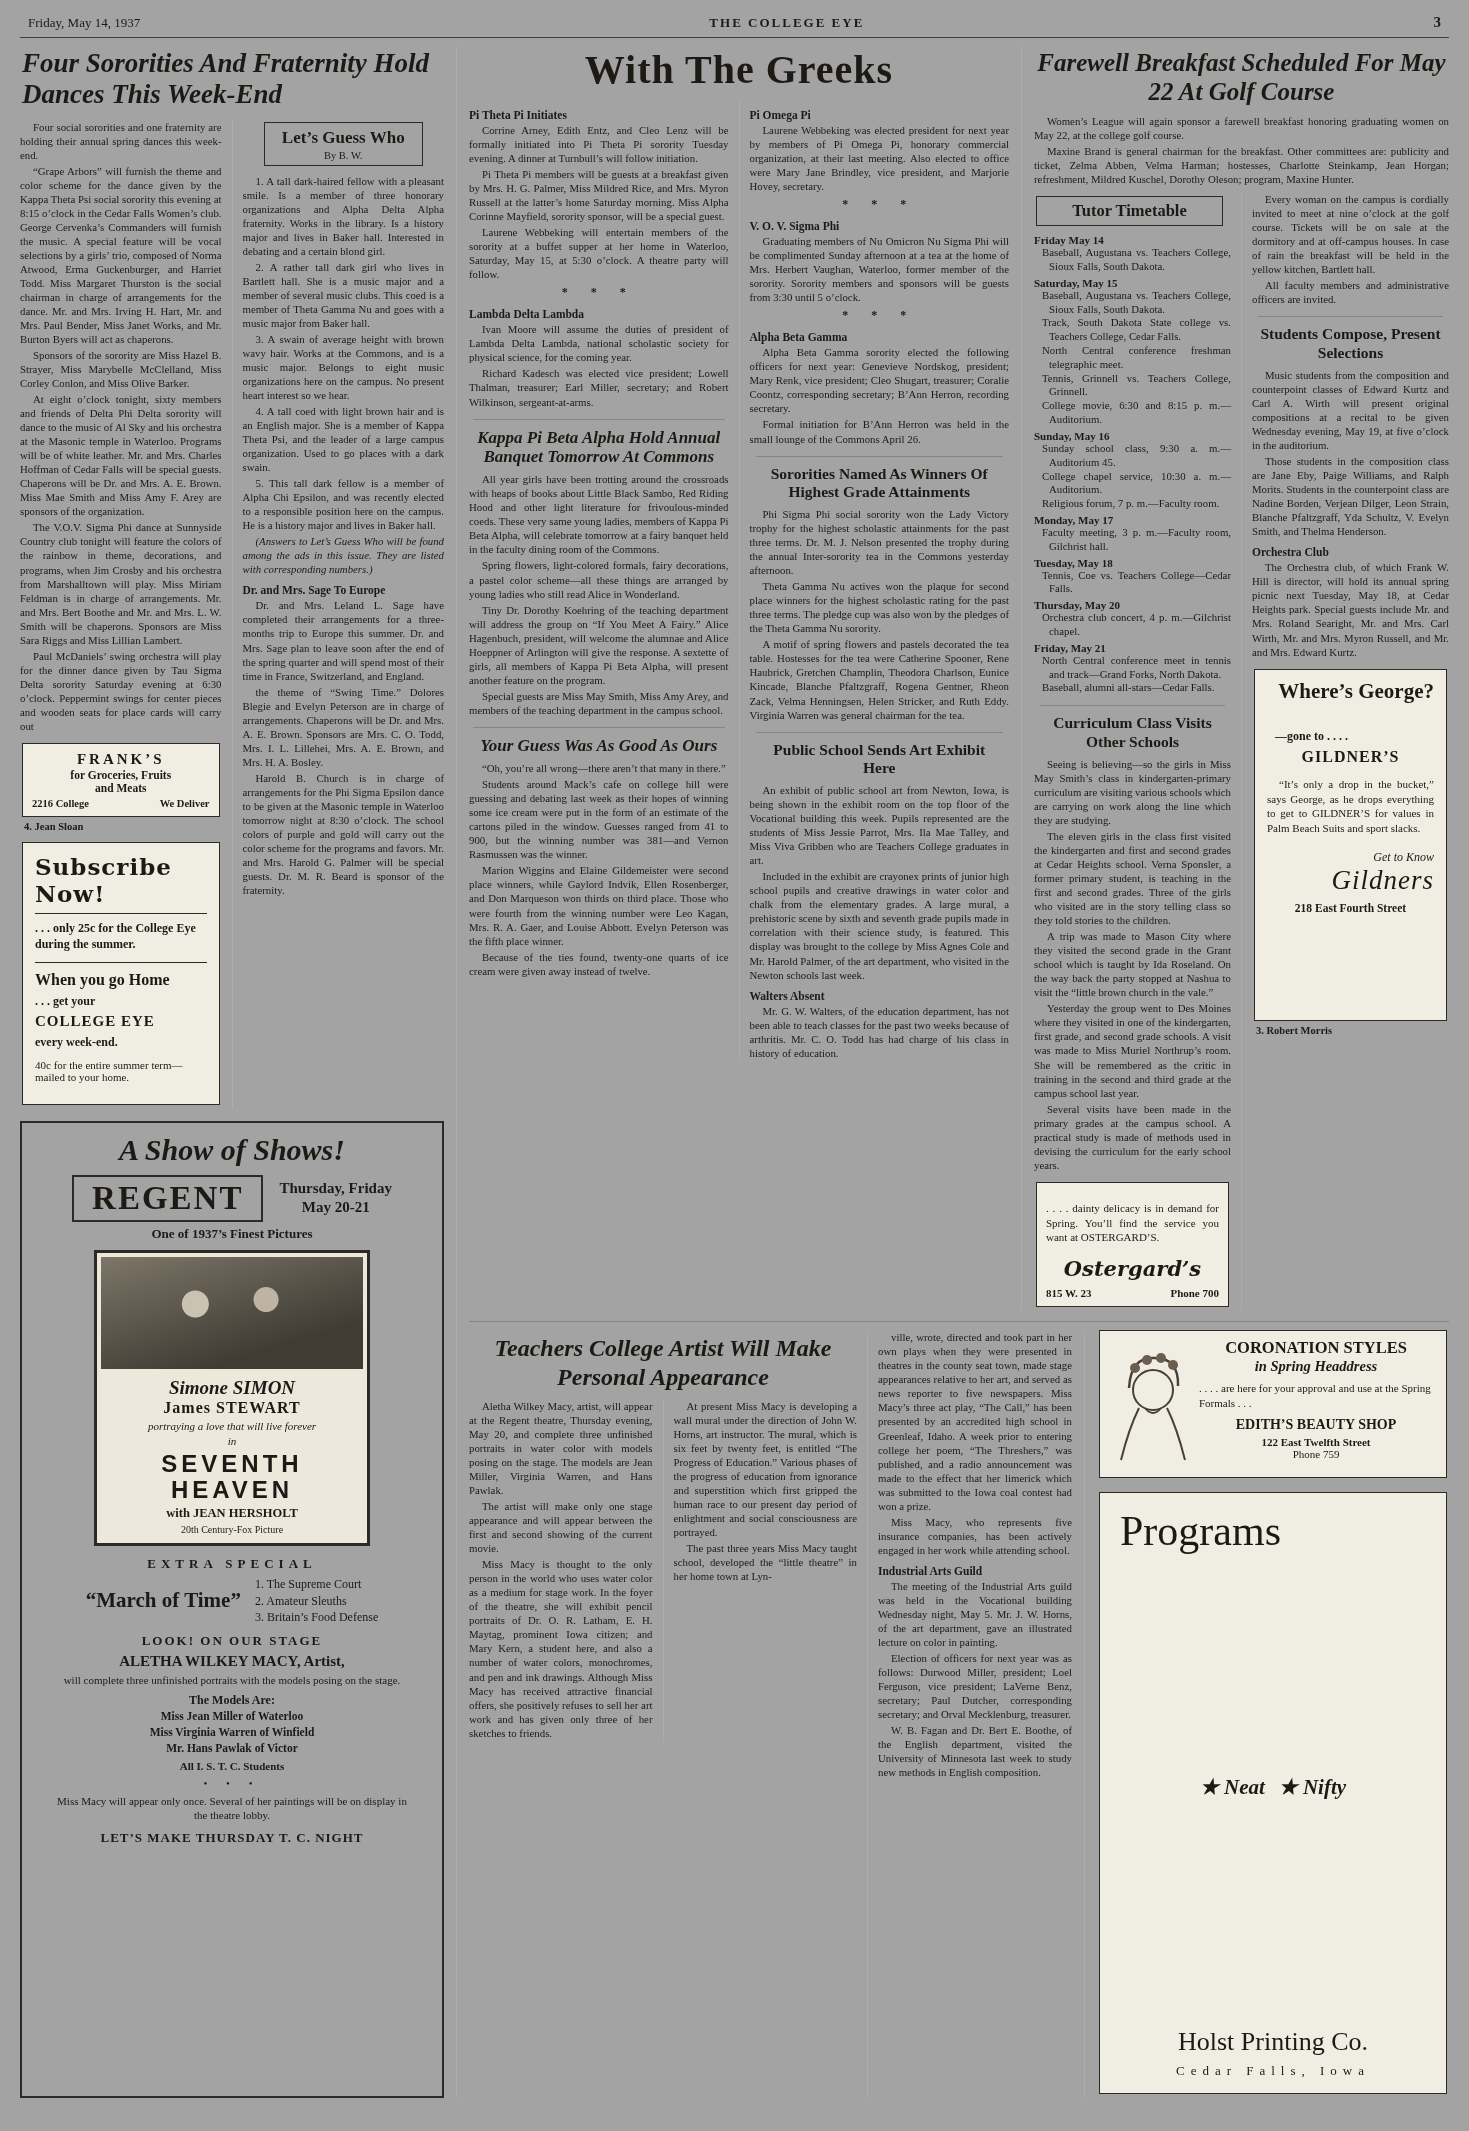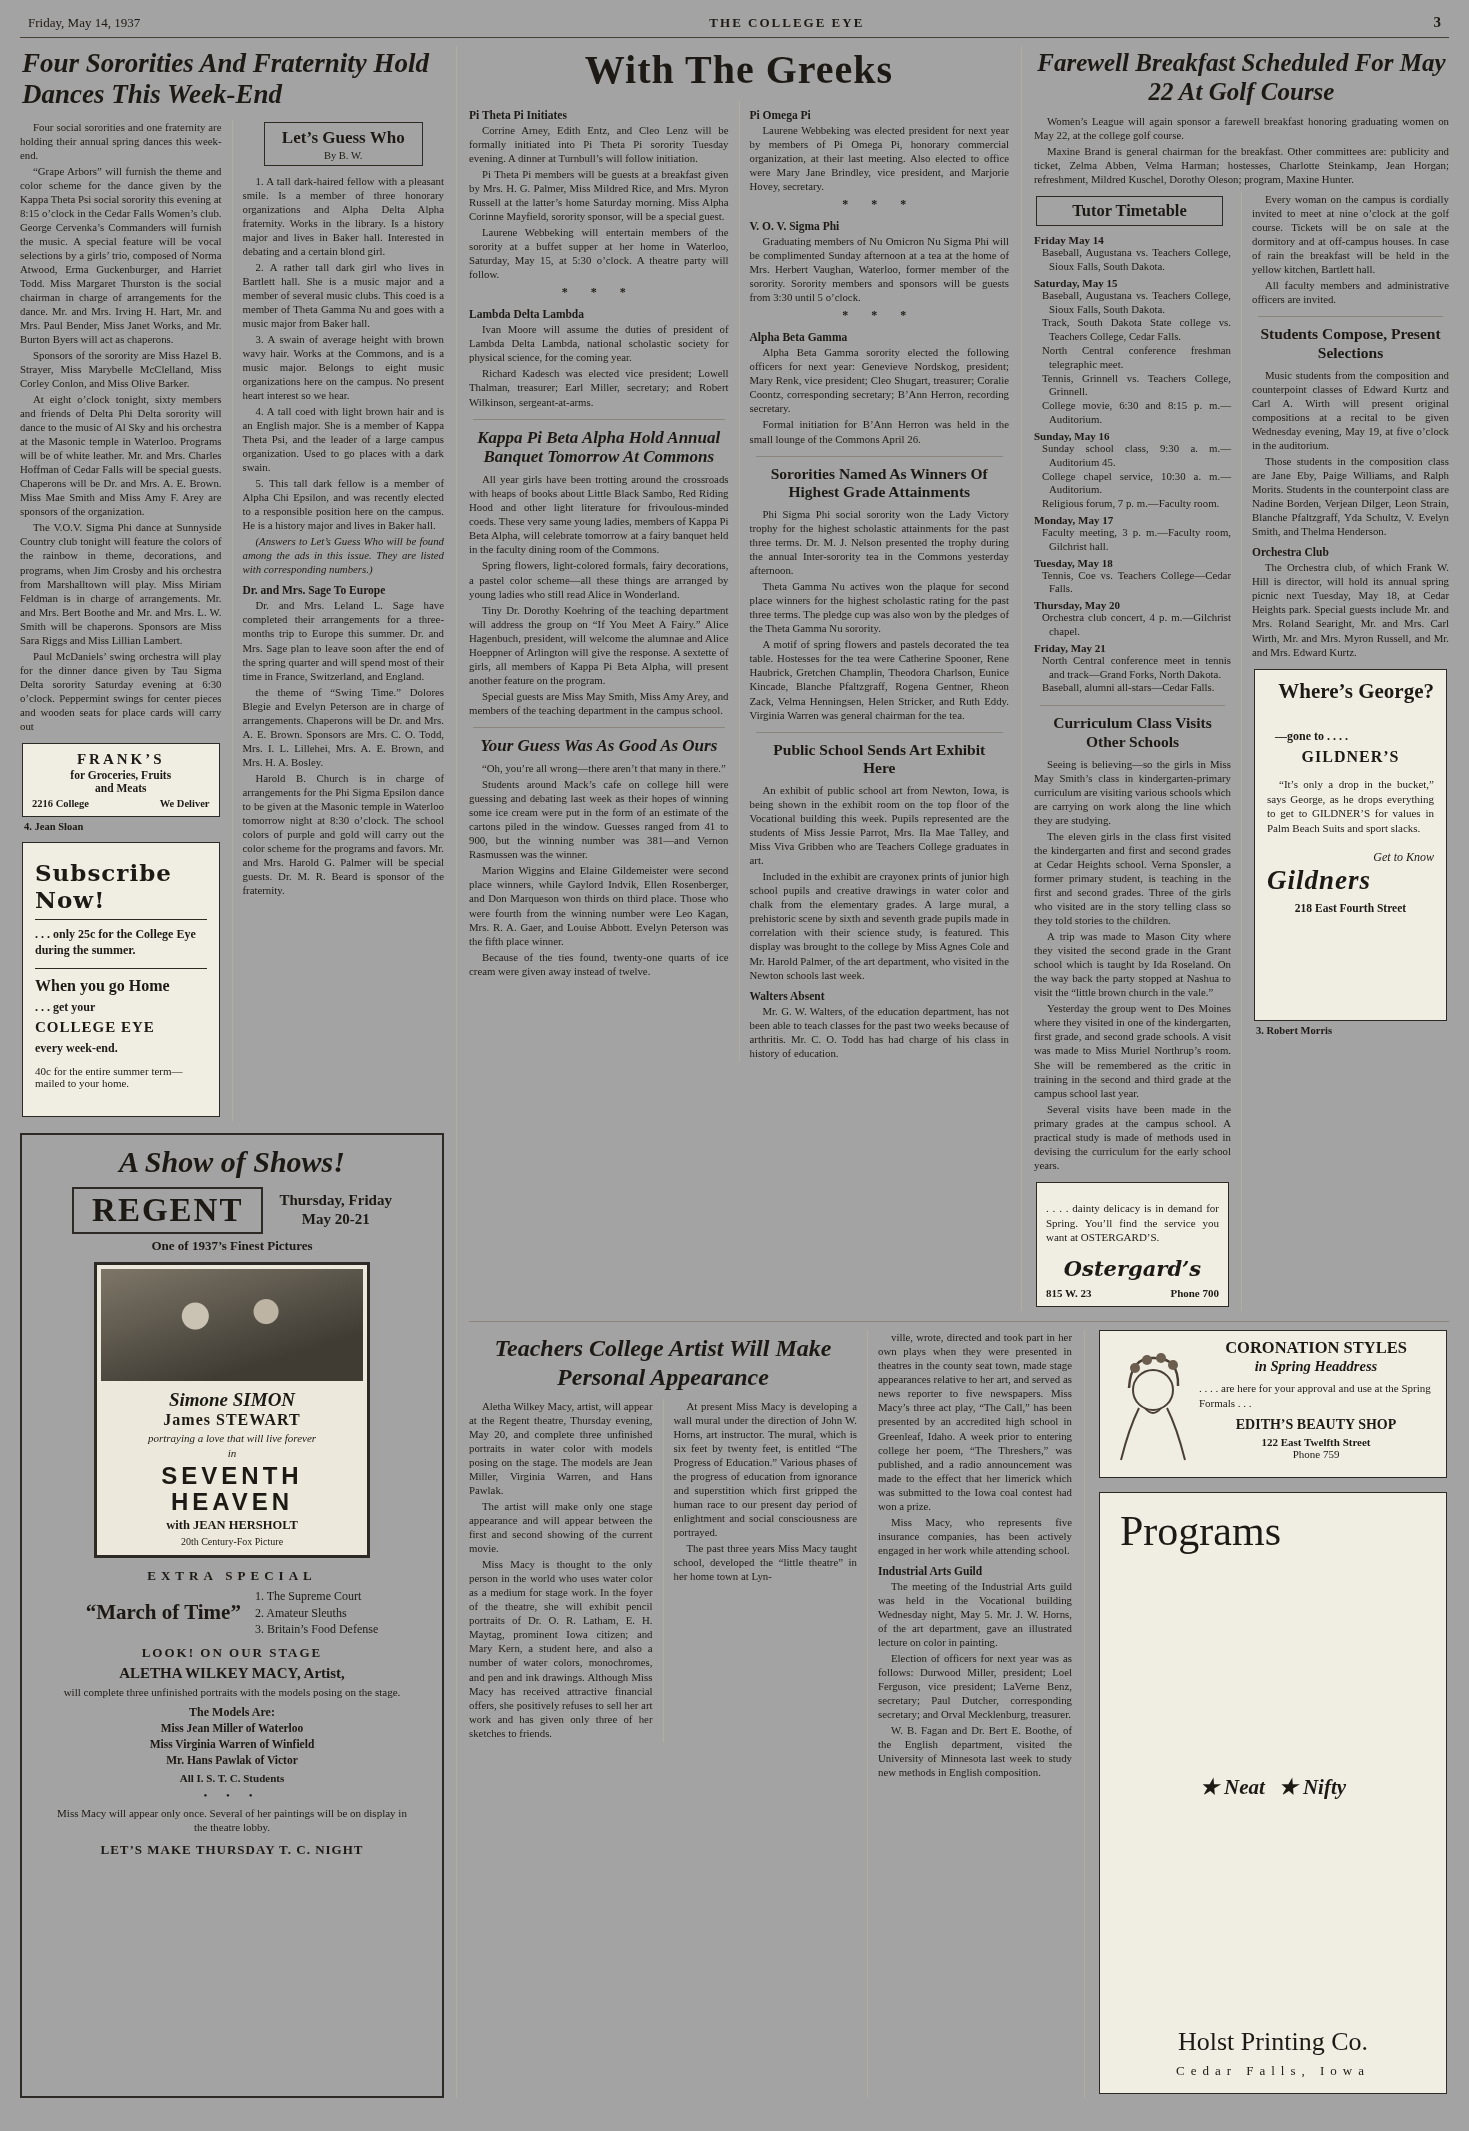--- a/index.html
+++ b/index.html
@@ -35,7 +35,7 @@
   .franks-name{font-size:15px;font-weight:bold;letter-spacing:3px}
   .franks-line{font-size:11.5px;font-weight:bold;margin-top:1px}
   .franks-row{display:flex;justify-content:space-between;font-size:10.5px;font-weight:bold;margin-top:4px}
-  .subscribe{padding:16px 12px}
+  .subscribe{padding:10px 12px}
   .sub-title{font-family:"DejaVu Serif",serif;font-weight:bold;font-size:23px;letter-spacing:1px;border-bottom:1px solid #2d2a25;padding-bottom:6px;margin-bottom:6px}
   .sub-p{font-size:12px;font-weight:bold;line-height:1.35;margin:4px 0}
   .sub-home{font-size:16px;font-weight:bold;margin-top:10px;border-top:1px solid #2d2a25;padding-top:8px}

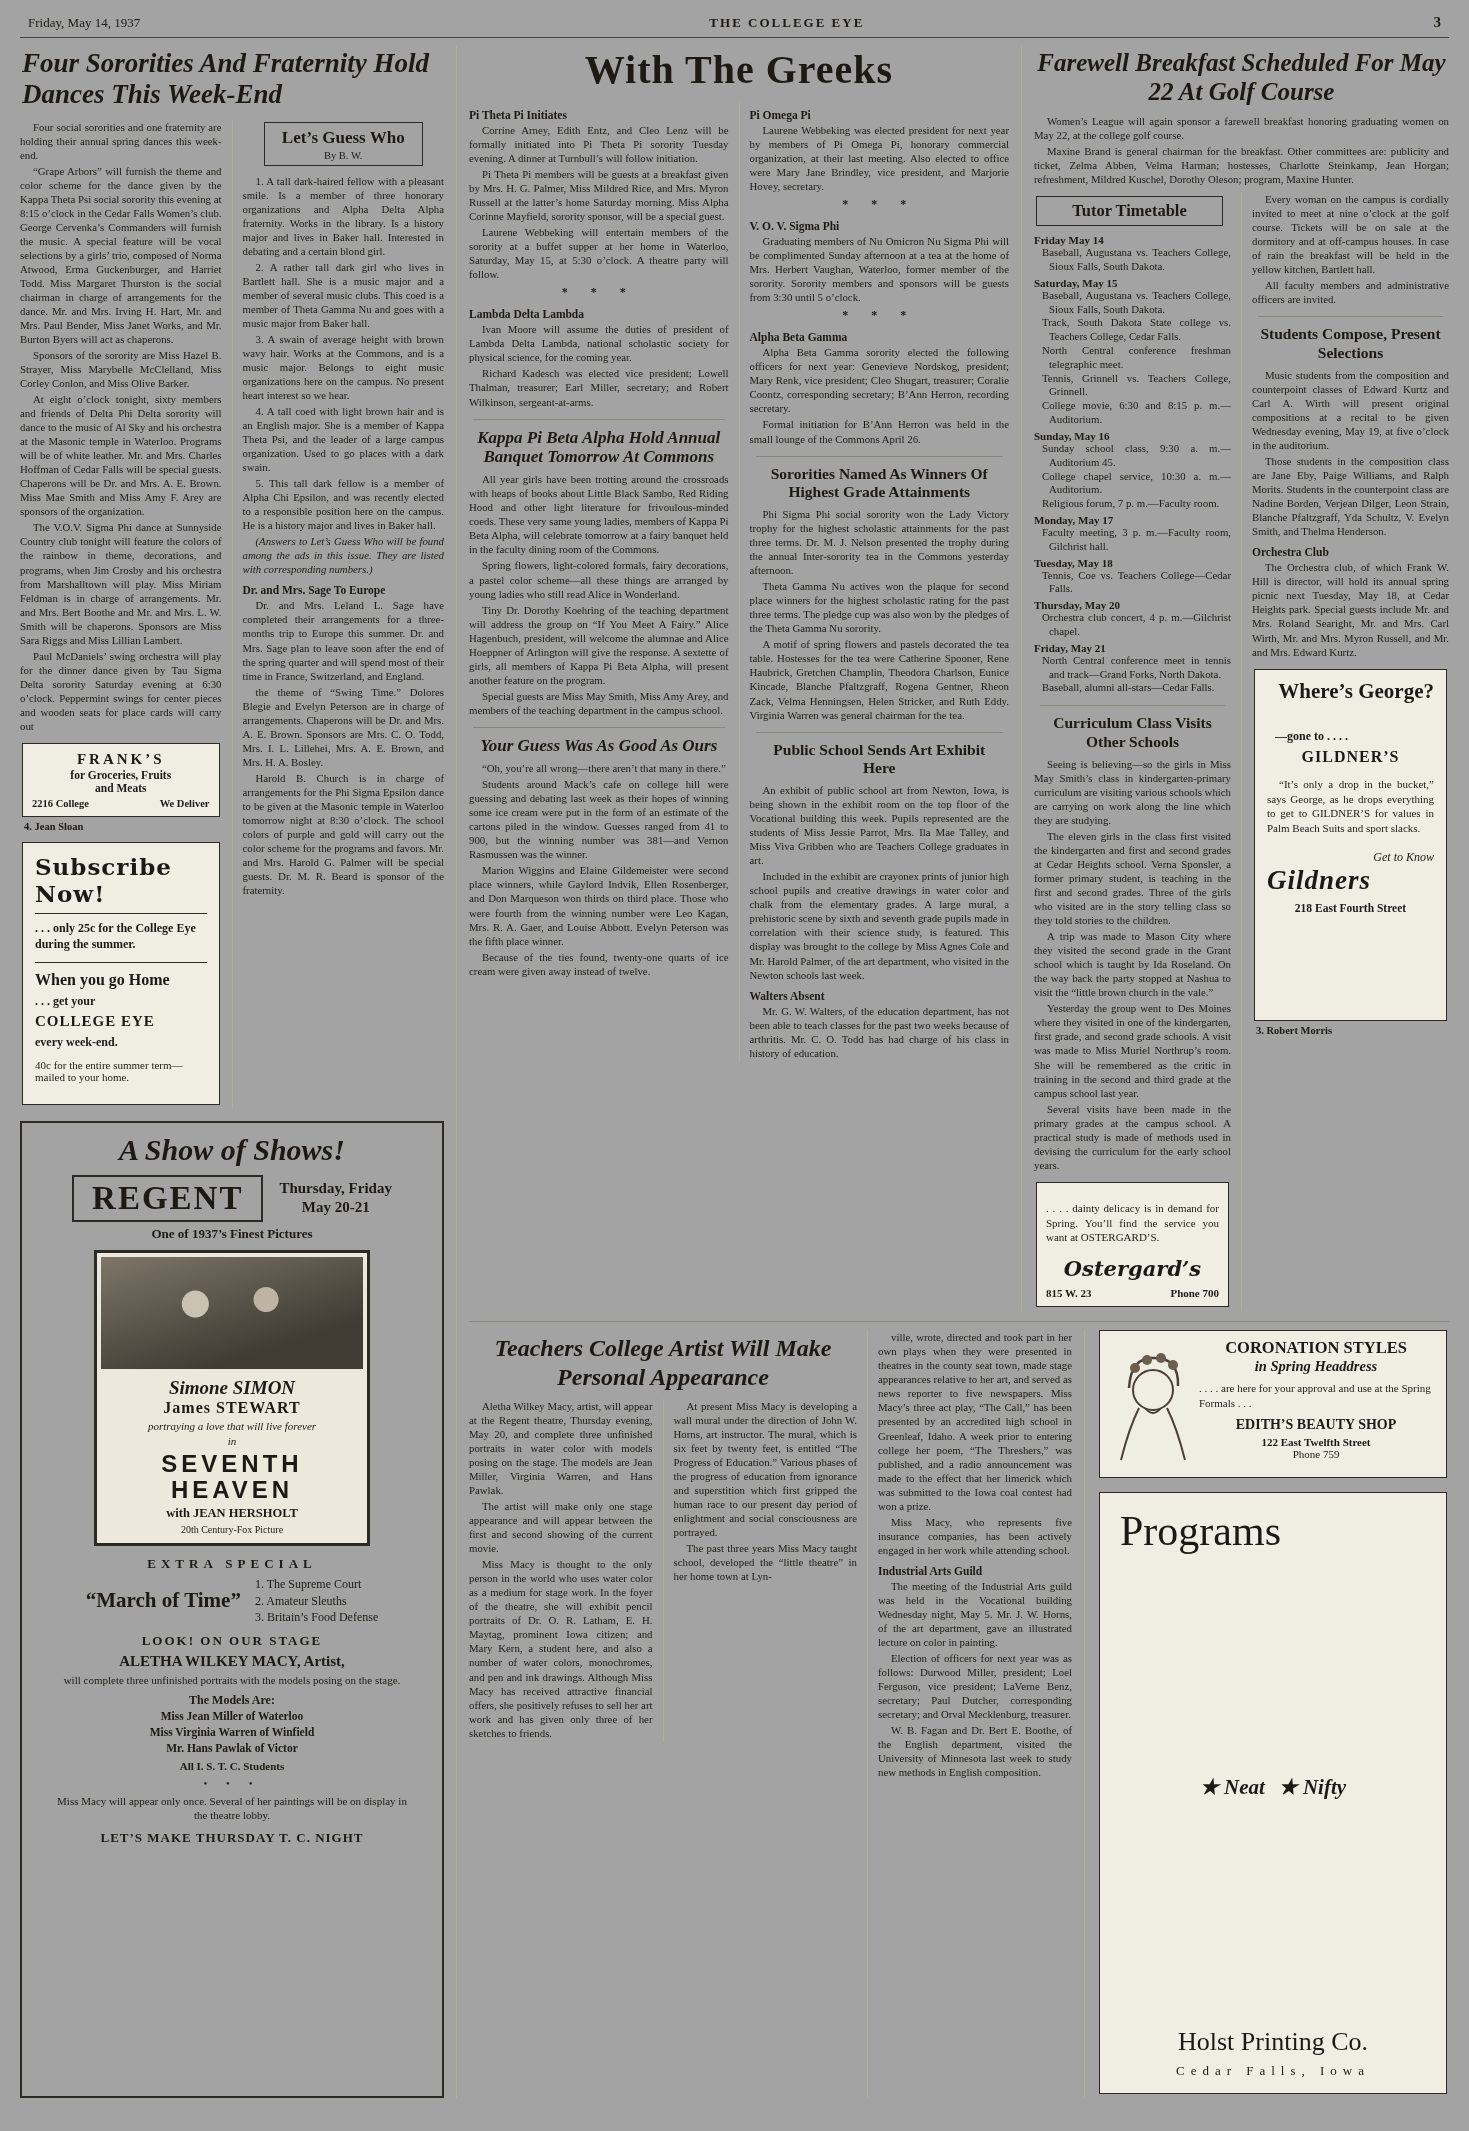--- a/index.html
+++ b/index.html
@@ -87,7 +87,7 @@
   .gild-name{font-size:16px;font-weight:bold;text-align:center;letter-spacing:1px;margin-bottom:8px}
   .gild-body{font-size:11px;line-height:1.35;text-align:justify;text-indent:12px}
   .gild-know{font-size:12px;font-style:italic;text-align:right;margin-top:14px}
-  .gild-sig{font-size:27px;font-style:italic;font-weight:bold;text-align:left;letter-spacing:1px}
+  .gild-sig{font-size:27px;font-style:italic;font-weight:normal;text-align:right;letter-spacing:1px}
   .gild-addr{font-size:11.5px;font-weight:bold;text-align:center;margin-top:6px}
   
   .ost-text{font-size:11px;line-height:1.35;text-align:justify}

